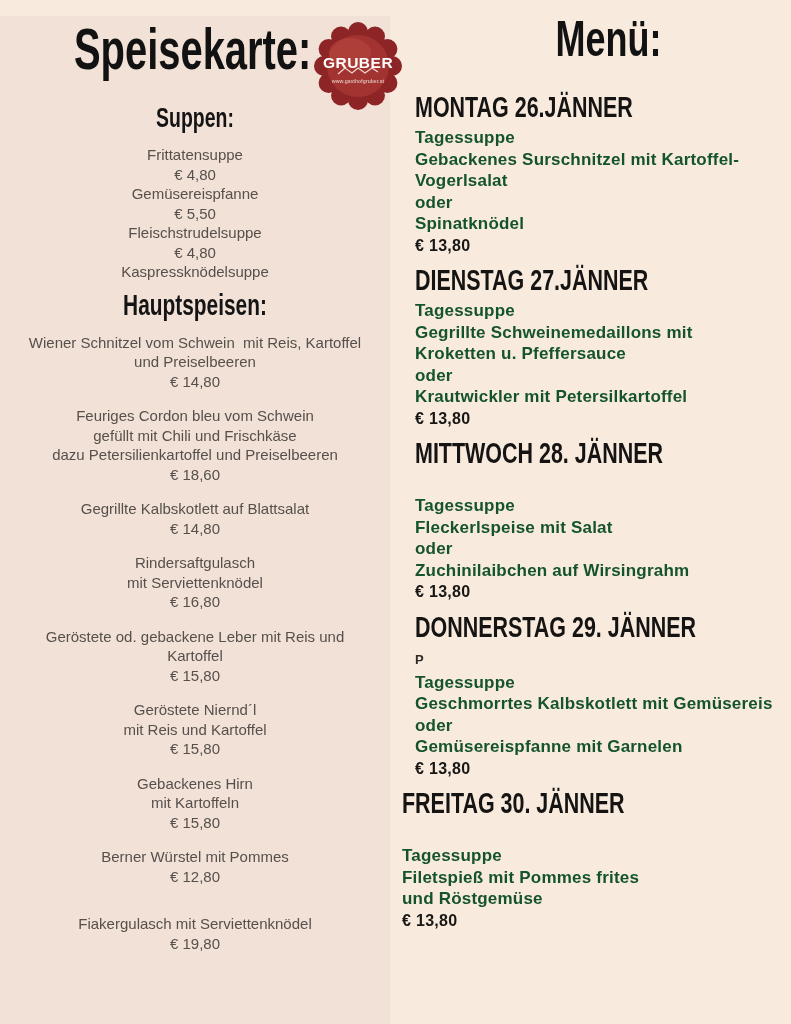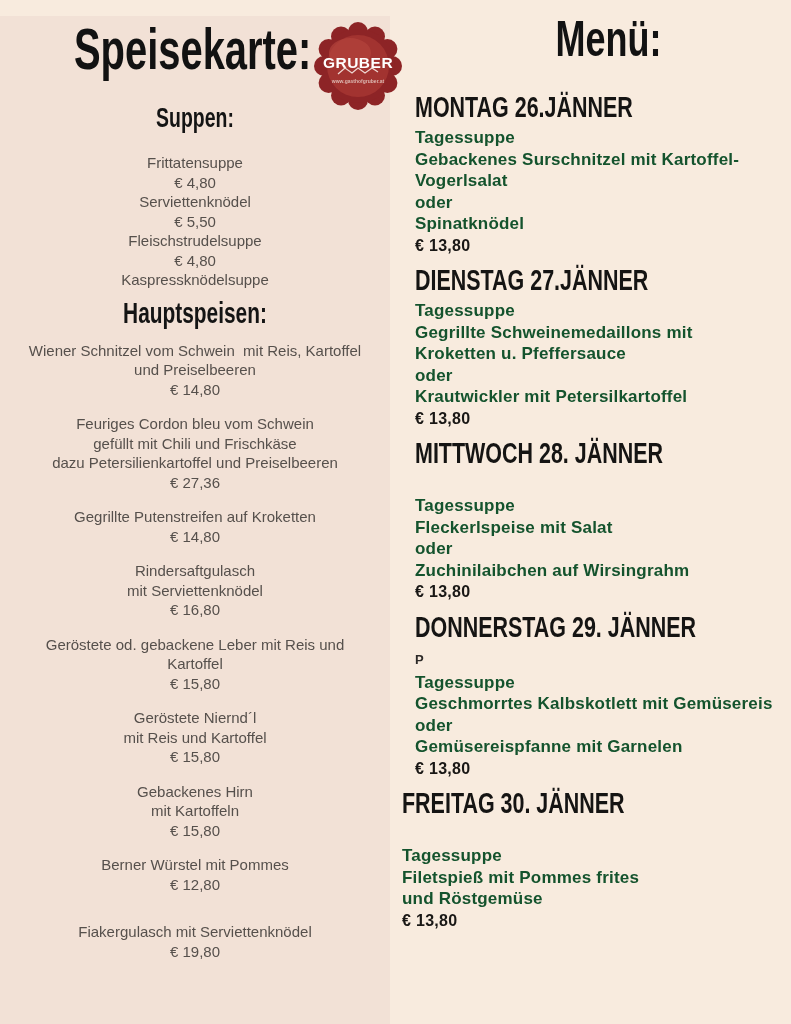--- a/index.html
+++ b/index.html
@@ -27,7 +27,7 @@
   }
   .heading-suppen{font-size:27px;margin-top:7px;}
   .heading-haupt{font-size:29px;margin-top:9px;}
-  .soups{margin-top:21px;}
+  .soups{margin-top:13px;}
   .mains{margin-top:13px;padding:0 16px;}
   .dish{margin:0;}
   .mains .dish{margin-bottom:15px;}

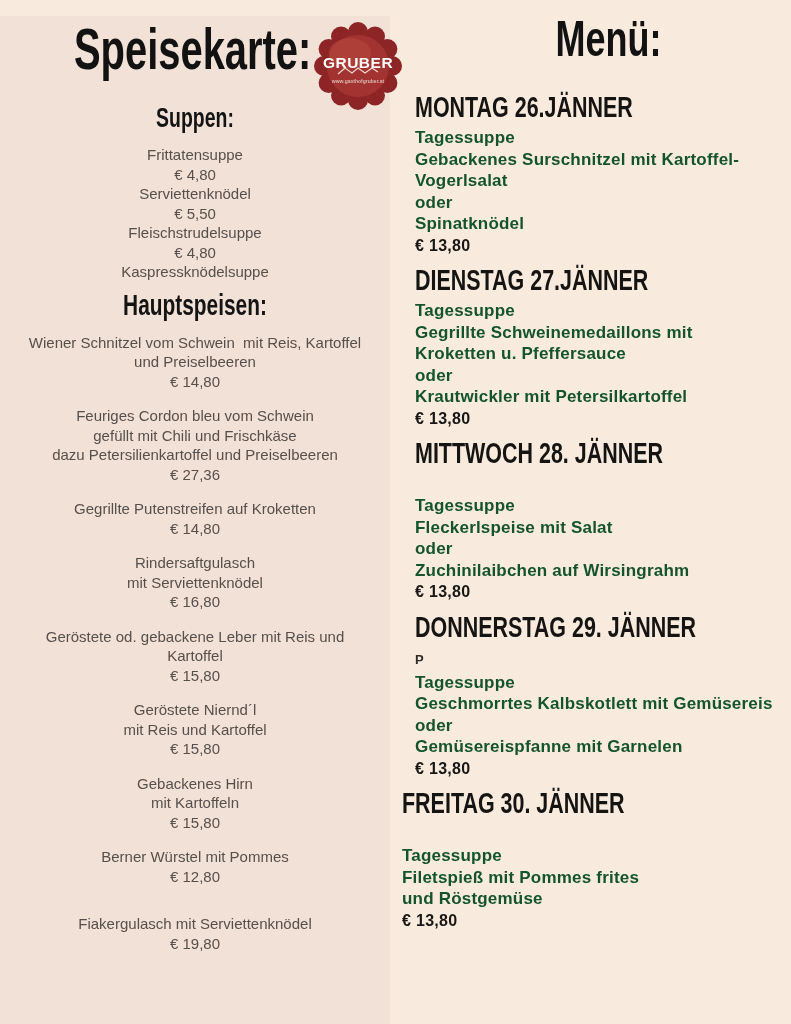--- a/index.html
+++ b/index.html
@@ -109,7 +109,7 @@
         <div class="dish-price">€ 4,80</div>
       </div>
       <div class="dish">
-        <div class="dish-name">Serviettenknödel</div>
+        <div class="dish-name">Gemüsereispfanne</div>
         <div class="dish-price">€ 5,50</div>
       </div>
       <div class="dish">

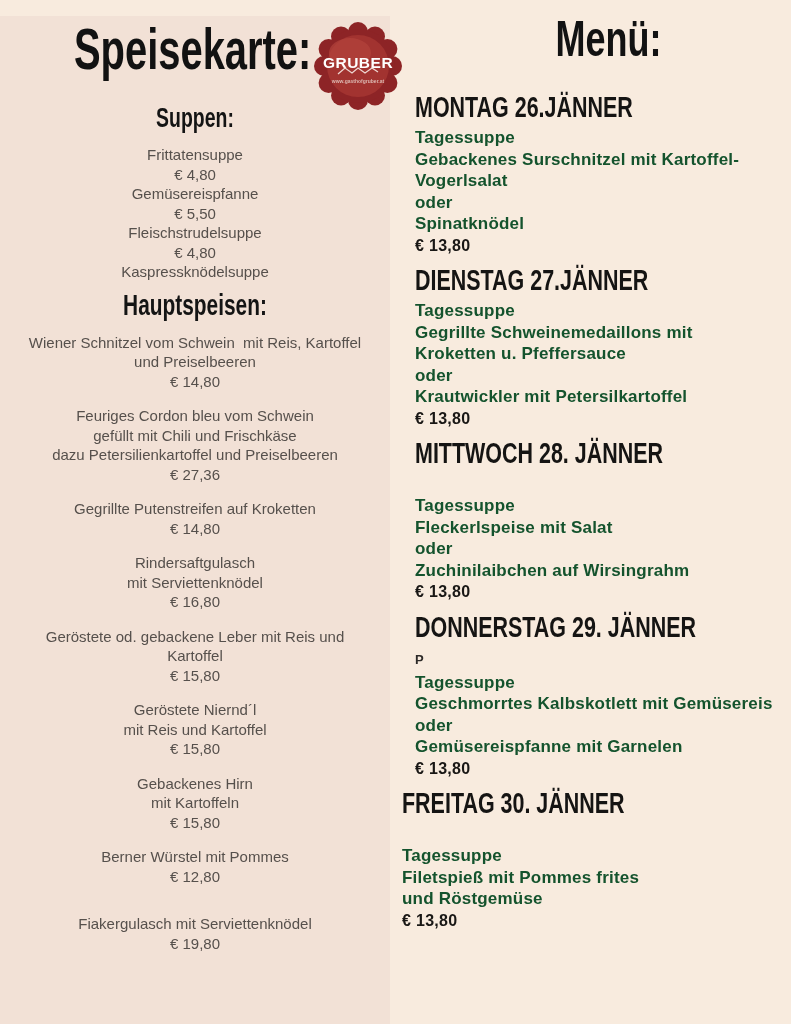--- a/index.html
+++ b/index.html
@@ -133,7 +133,7 @@
         <div class="dish-name">Feuriges Cordon bleu vom Schwein
 gefüllt mit Chili und Frischkäse
 dazu Petersilienkartoffel und Preiselbeeren</div>
-        <div class="dish-price">€ 27,36</div>
+        <div class="dish-price">€ 18,60</div>
       </div>
       <div class="dish">
         <div class="dish-name">Gegrillte Putenstreifen auf Kroketten</div>

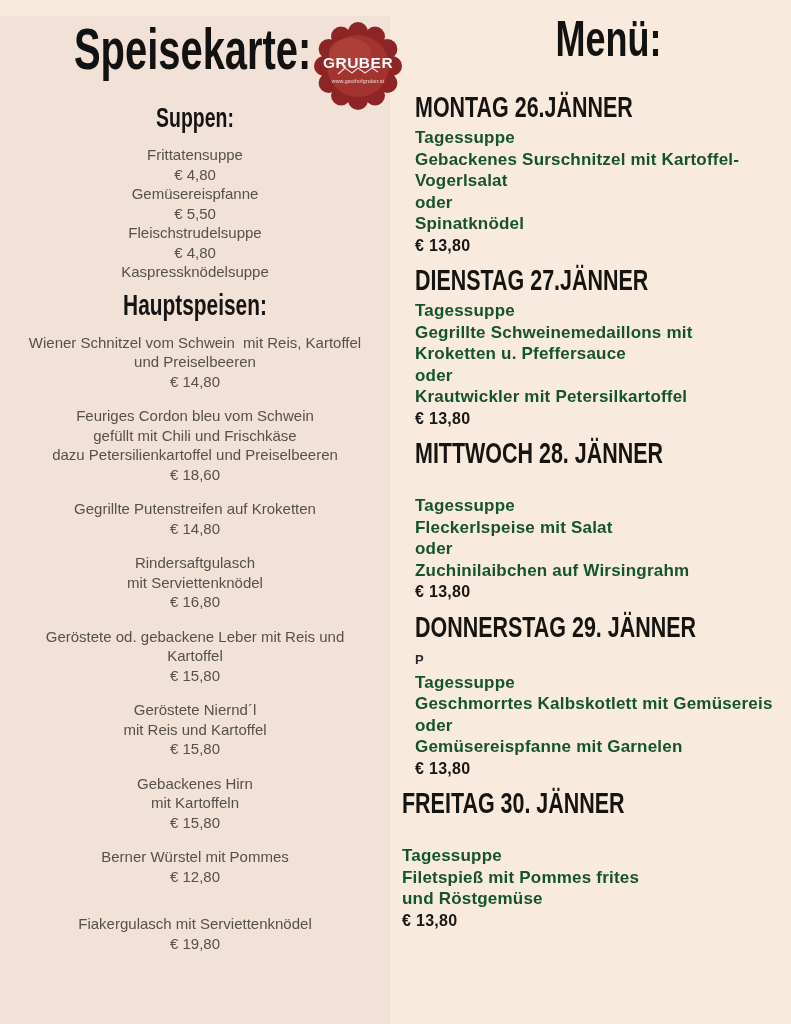--- a/index.html
+++ b/index.html
@@ -136,7 +136,7 @@
         <div class="dish-price">€ 18,60</div>
       </div>
       <div class="dish">
-        <div class="dish-name">Gegrillte Putenstreifen auf Kroketten</div>
+        <div class="dish-name">Gegrillte Kalbskotlett auf Blattsalat</div>
         <div class="dish-price">€ 14,80</div>
       </div>
       <div class="dish">

